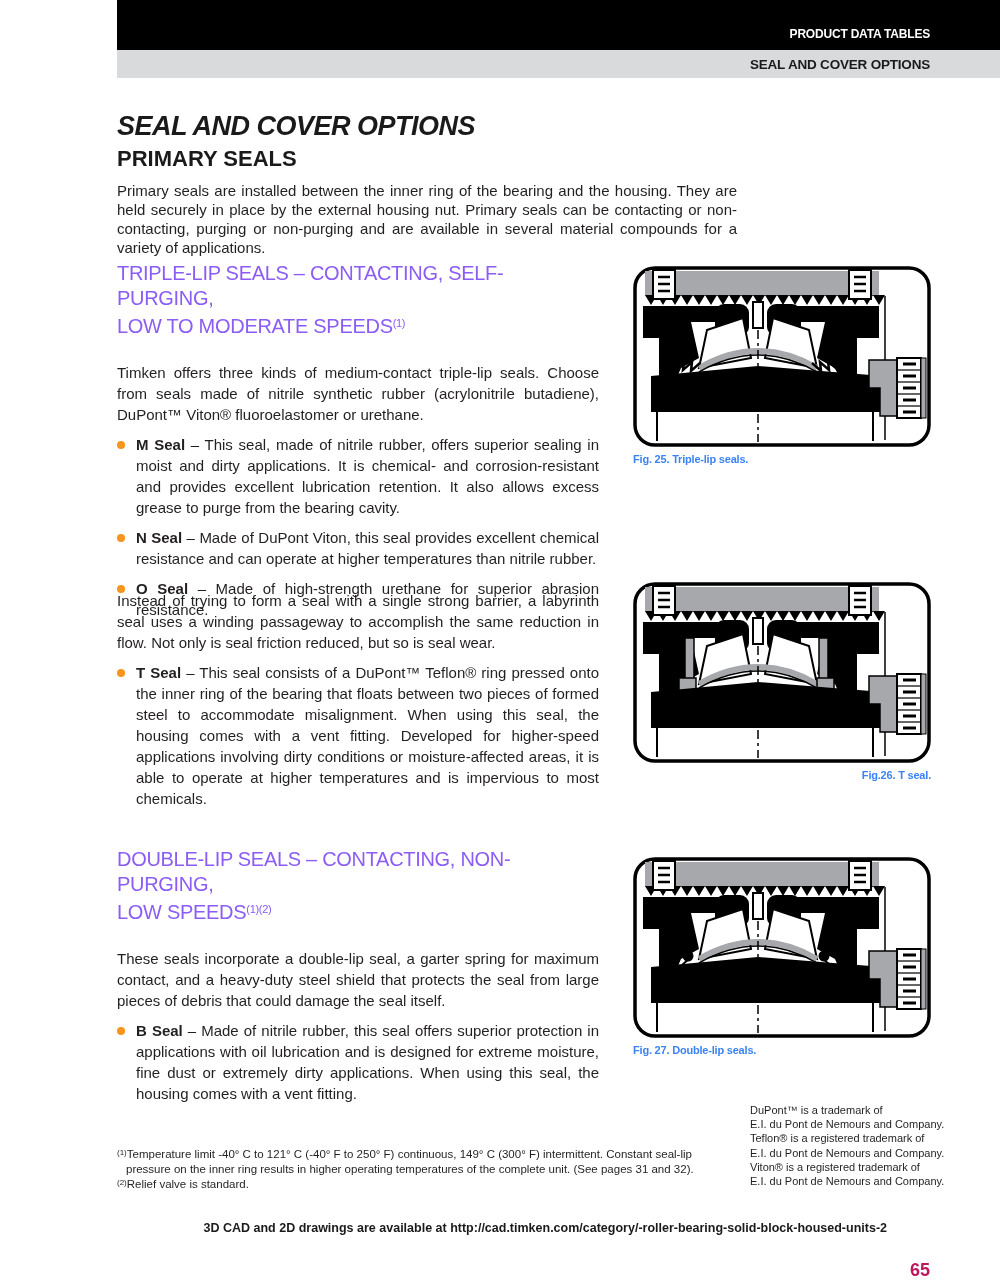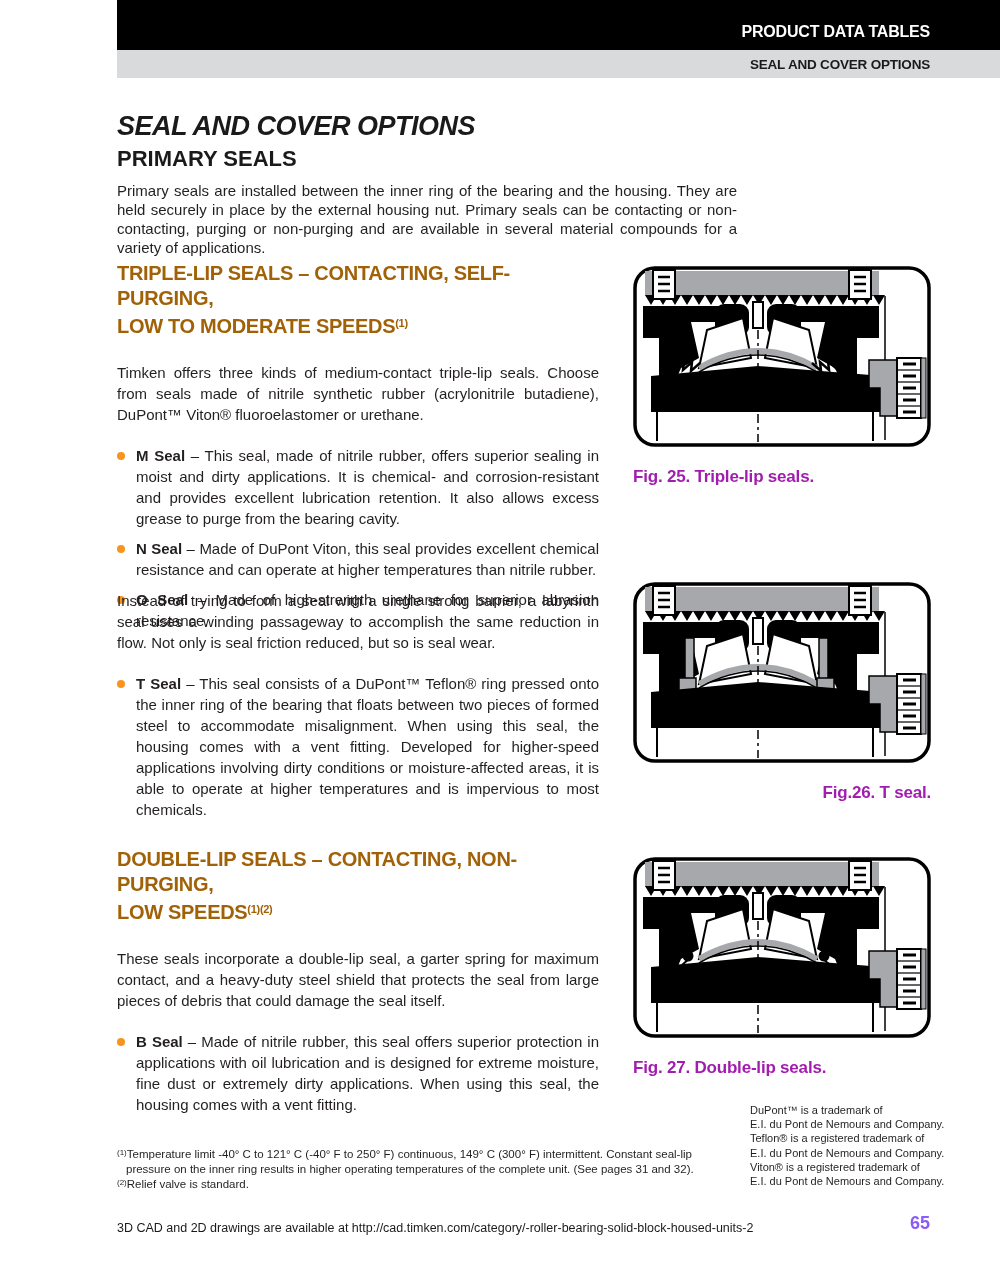--- a/index.html
+++ b/index.html
@@ -14,7 +14,7 @@
     display:flex; align-items:flex-end; justify-content:flex-end;
     padding:0 70px 9px 0;
   }
-  .band-black span { color:#fff; font-weight:bold; font-size:16px; letter-spacing:-0.2px; }
+  .band-black span { color:#fff; font-weight:bold; font-size:12px; letter-spacing:-0.2px; }
   .band-gray {
     position:absolute; left:117px; top:50px; right:0; height:28px; background:#d9dadb;
     display:flex; align-items:center; justify-content:flex-end; padding-right:70px;

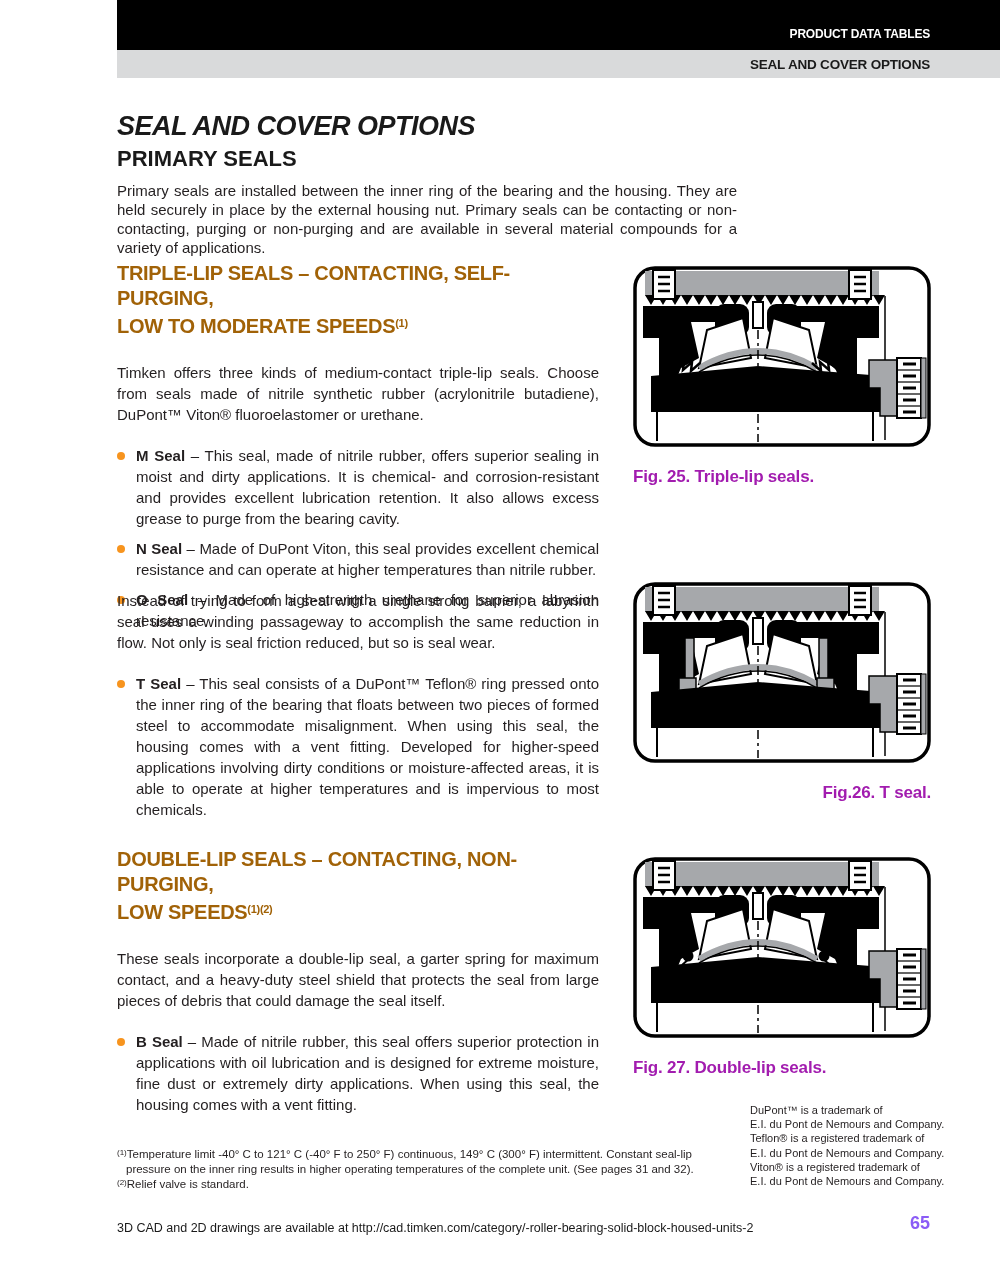--- a/index.html
+++ b/index.html
@@ -36,7 +36,7 @@
   .section { position:absolute; left:117px; width:482px; }
   .sec-1 { top:261px; } .sec-2 { top:567px; } .sec-3 { top:847px; }
   .sec-head {
-    font-size:20px; line-height:25px; font-weight:bold; color:#a16207; letter-spacing:-0.3px;
+    font-size:20px; line-height:25px; font-weight:normal; color:#8b5cf6; letter-spacing:-0.3px;
   }
   .sec-head sup { font-size:11px; vertical-align:6px; }
   .sec-body { margin-top:23px; font-size:15px; line-height:21px; text-align:justify; }

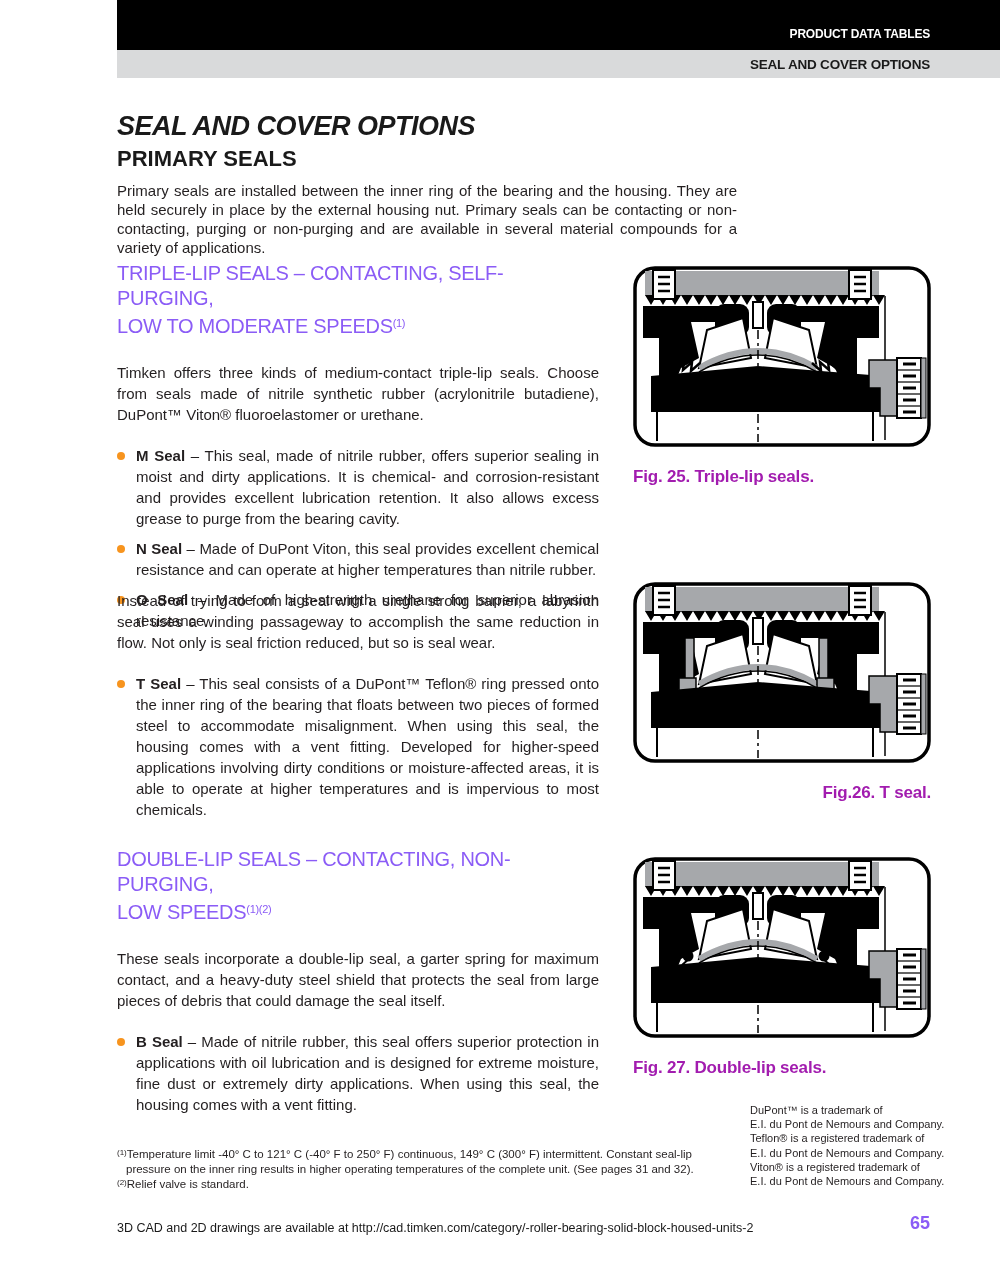--- a/index.html
+++ b/index.html
@@ -40,7 +40,7 @@
   }
   .sec-head sup { font-size:11px; vertical-align:6px; }
   .sec-body { margin-top:23px; font-size:15px; line-height:21px; text-align:justify; }
-  .sec-bullets { margin-top:20px; list-style:none; }
+  .sec-bullets { margin-top:9px; list-style:none; }
   .sec-bullets li {
     position:relative; padding-left:19px; margin-bottom:9px;
     font-size:15px; line-height:21px; text-align:justify;

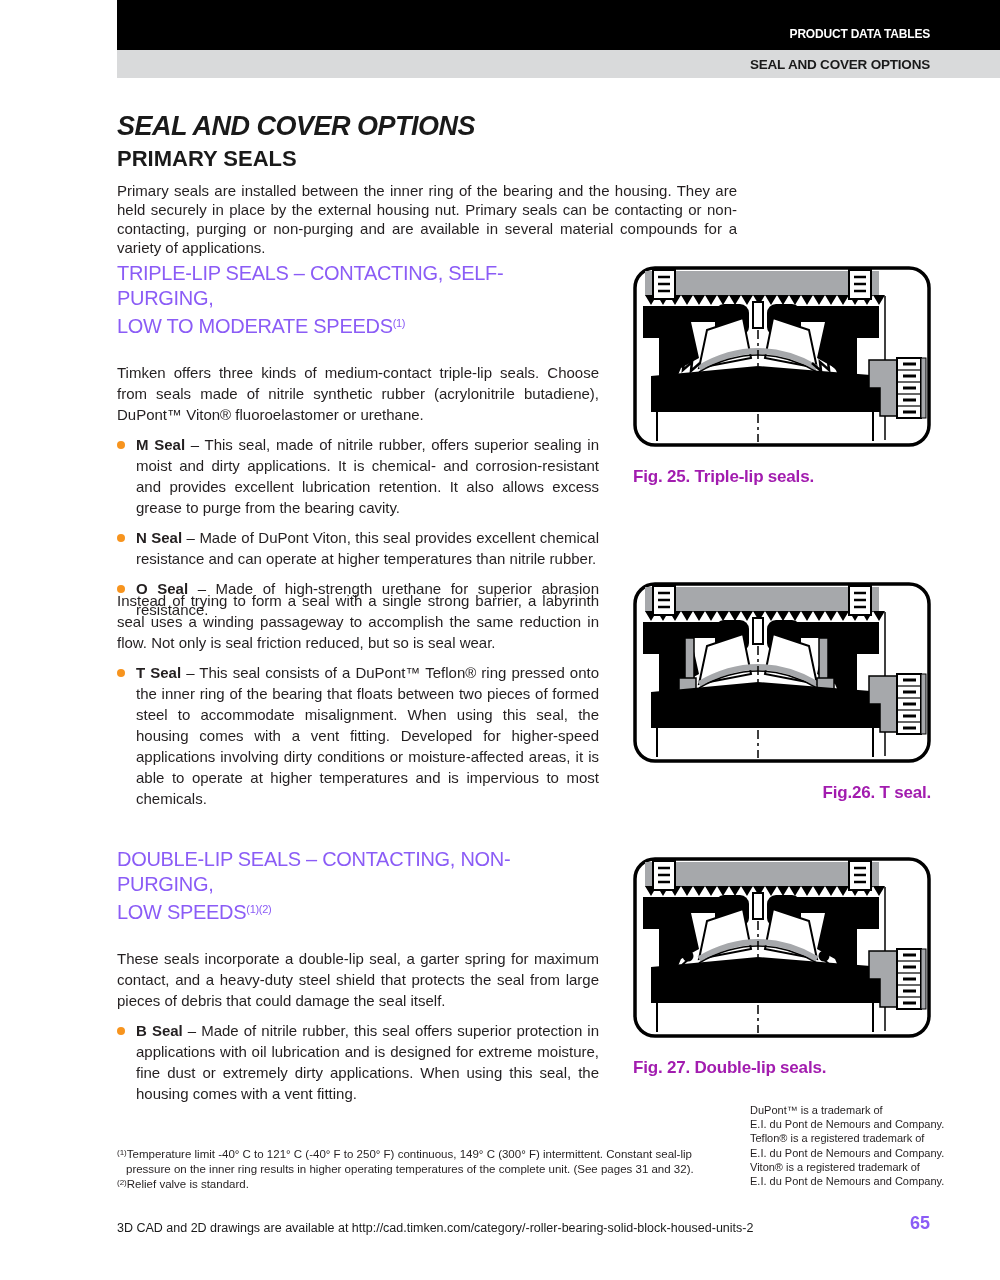--- a/index.html
+++ b/index.html
@@ -56,7 +56,7 @@
   .fig-1 { top:266px; } .fig-2 { top:582px;text-align:right; } .fig-3 { top:857px; }
   .fig-box { width:298px; height:181px; }
   .fig-box svg { display:block; width:100%; height:100%; }
-  .fig-cap { margin-top:20px; font-size:17px; font-weight:bold; color:#a21caf; letter-spacing:-0.2px; }
+  .fig-cap { margin-top:6px; font-size:11px; font-weight:bold; color:#3b82f6; letter-spacing:-0.2px; }
 
   
   .footnotes { position:absolute; left:117px; top:1146px; width:578px; }

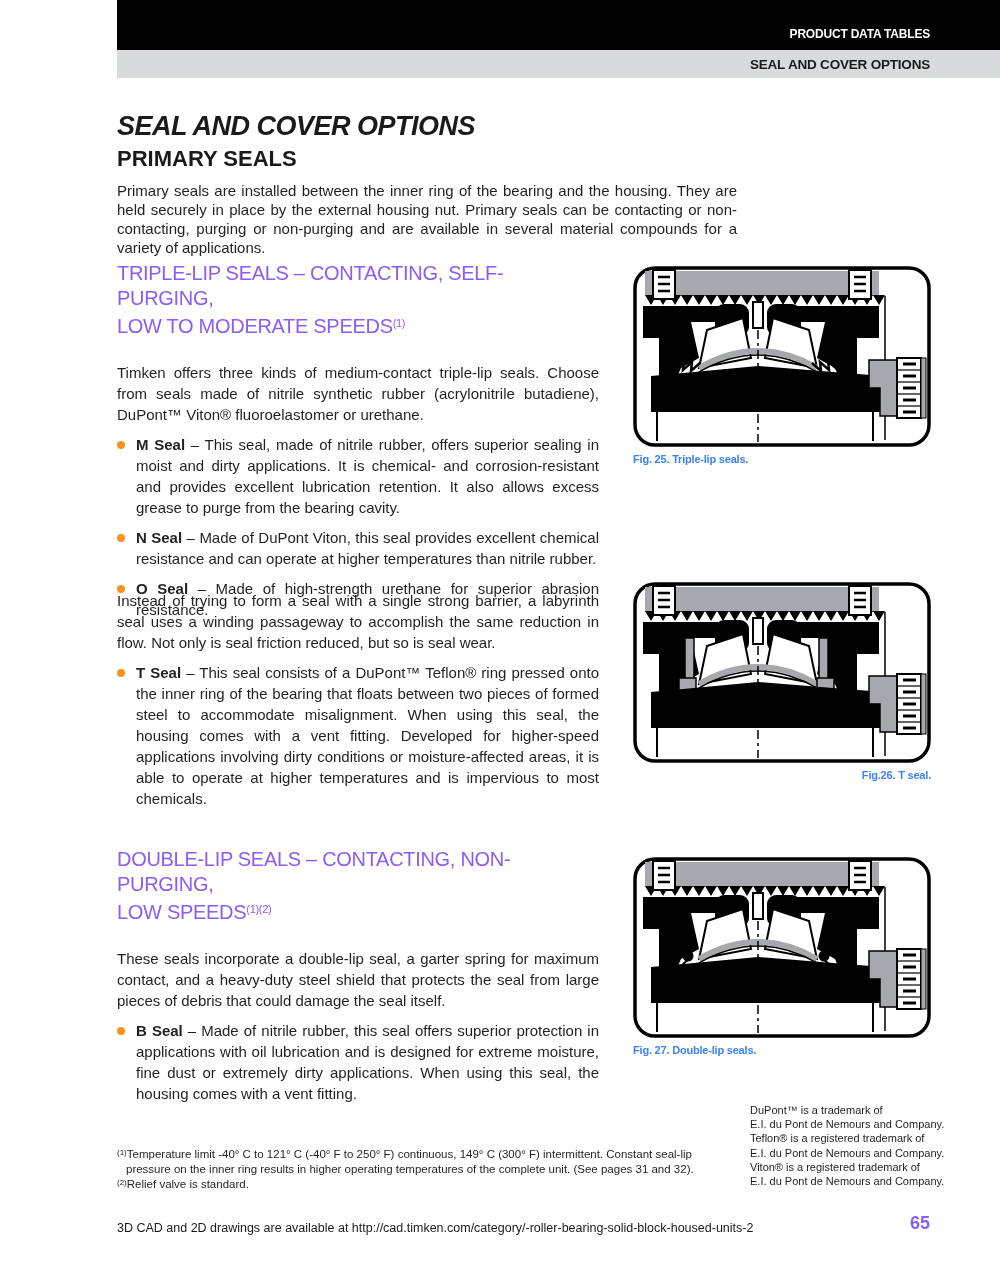--- a/index.html
+++ b/index.html
@@ -67,8 +67,8 @@
   .trademarks div { font-size:11px; line-height:14.2px; }
 
   .footer-link {
-    position:absolute; left:117px; top:1221px; width:770px; text-align:left;
-    font-size:12.5px; font-weight:normal; color:#1a1a1a; text-decoration:none;
+    position:absolute; left:117px; top:1221px; width:770px; text-align:right;
+    font-size:12.5px; font-weight:bold; color:#1a1a1a; text-decoration:none;
   }
   .page-num {
     position:absolute; right:70px; top:1213px; font-size:18px; font-weight:bold; color:#8b5cf6;

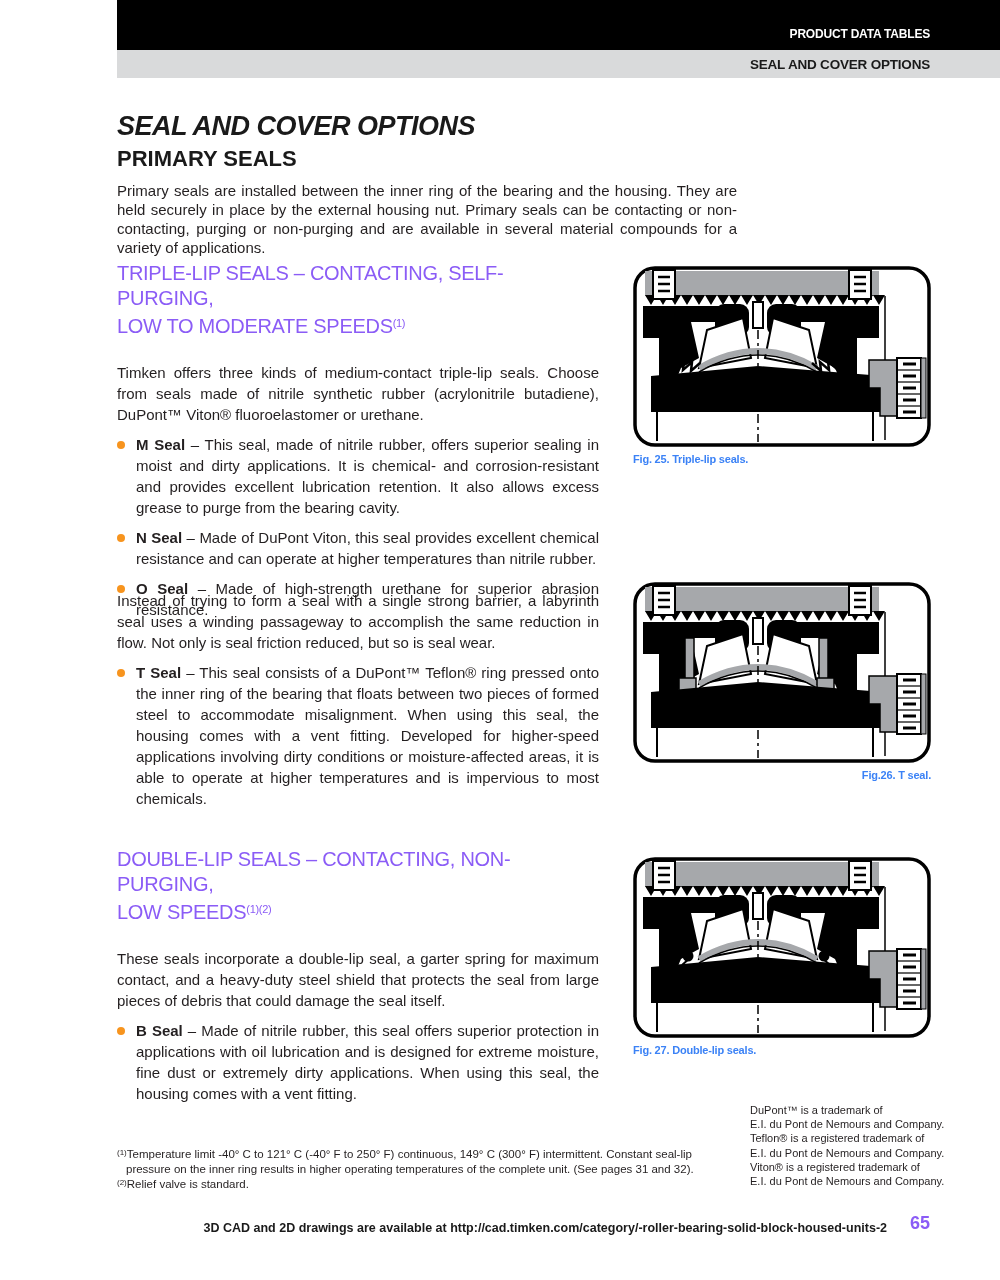--- a/index.html
+++ b/index.html
@@ -71,7 +71,7 @@
     font-size:12.5px; font-weight:bold; color:#1a1a1a; text-decoration:none;
   }
   .page-num {
-    position:absolute; right:70px; top:1213px; font-size:18px; font-weight:bold; color:#8b5cf6;
+    position:absolute; right:70px; top:1260px; font-size:18px; font-weight:bold; color:#be185d;
   }
 </style>
 </head>

